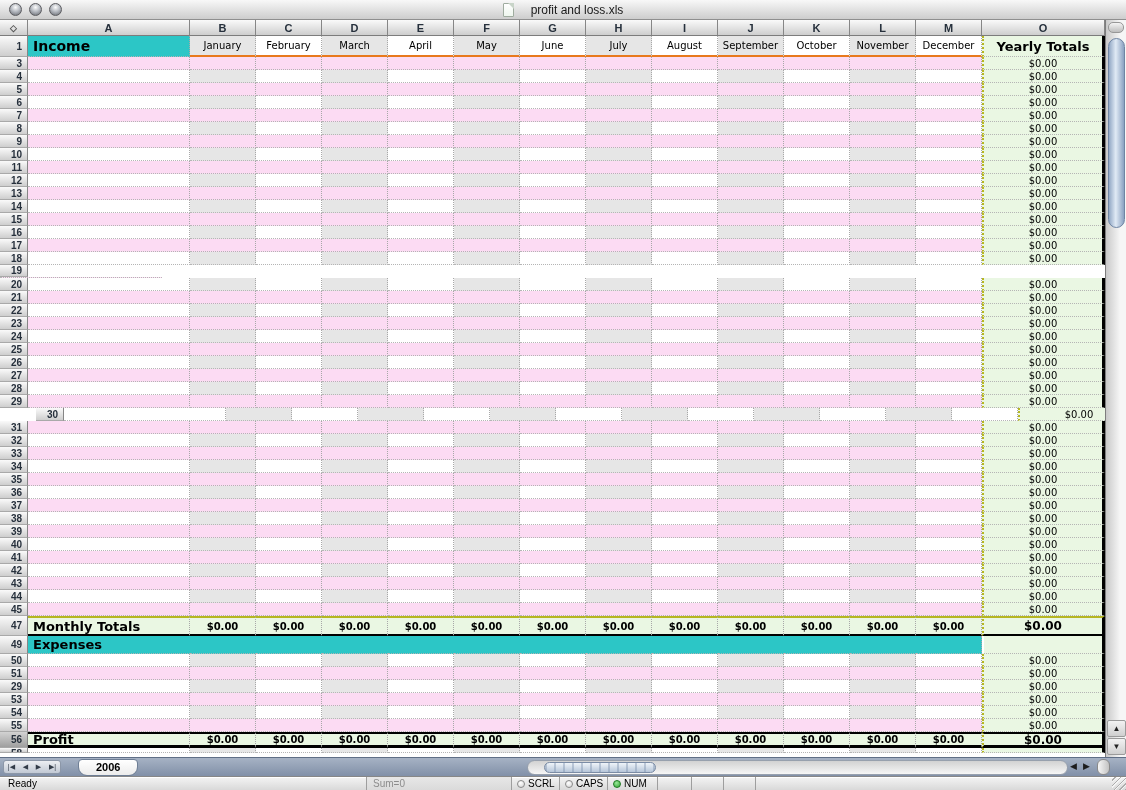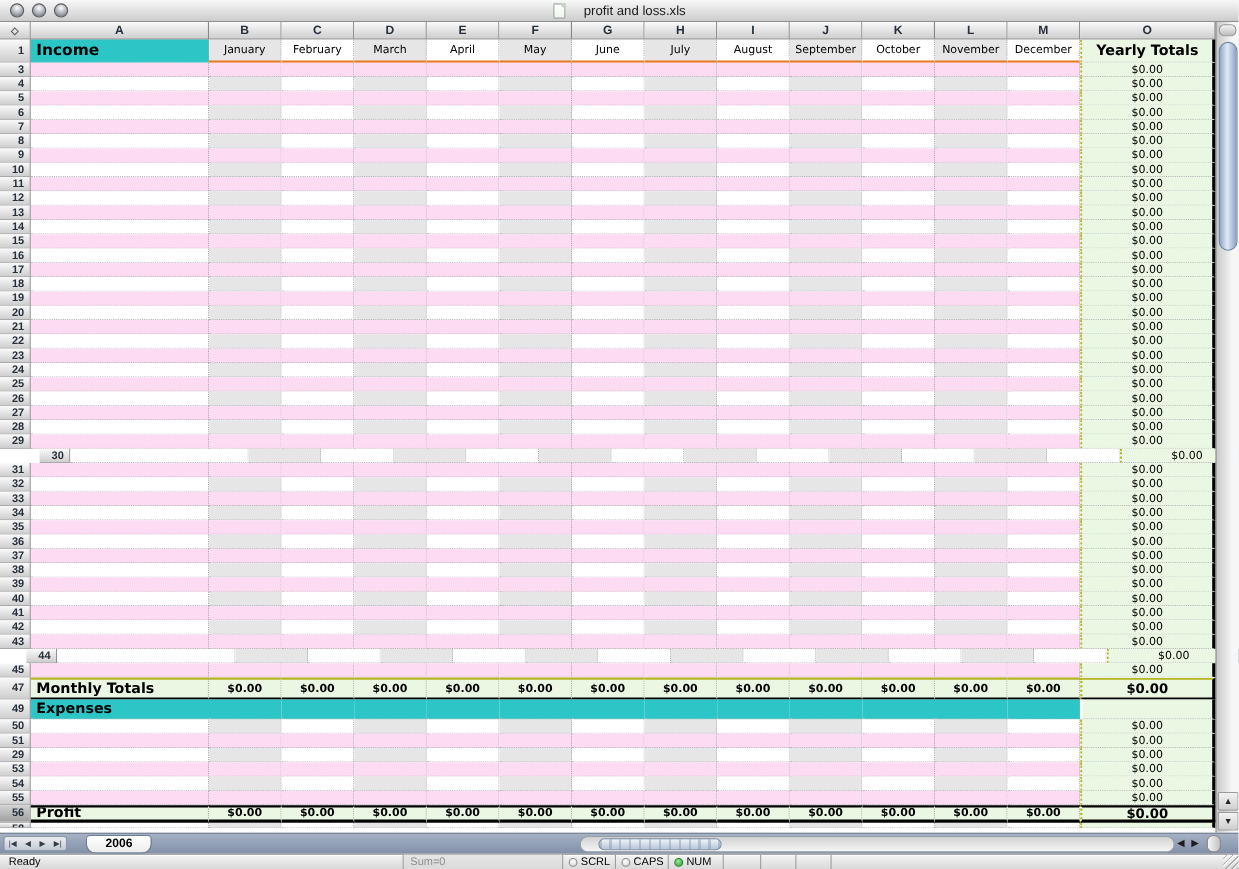--- a/index.html
+++ b/index.html
@@ -396,7 +396,7 @@
           <div class="cell w-m"></div>
           <div class="cell w-O oc">$0.00</div>
         </div>
-        <div class="row" style="height: 13px;">
+        <div class="row" style="height: 13px; flex-direction: column;">
           <div class="cell rh w-rh">19</div>
           <div class="cell w-A pink"></div>
           <div class="cell w-m pink"></div>

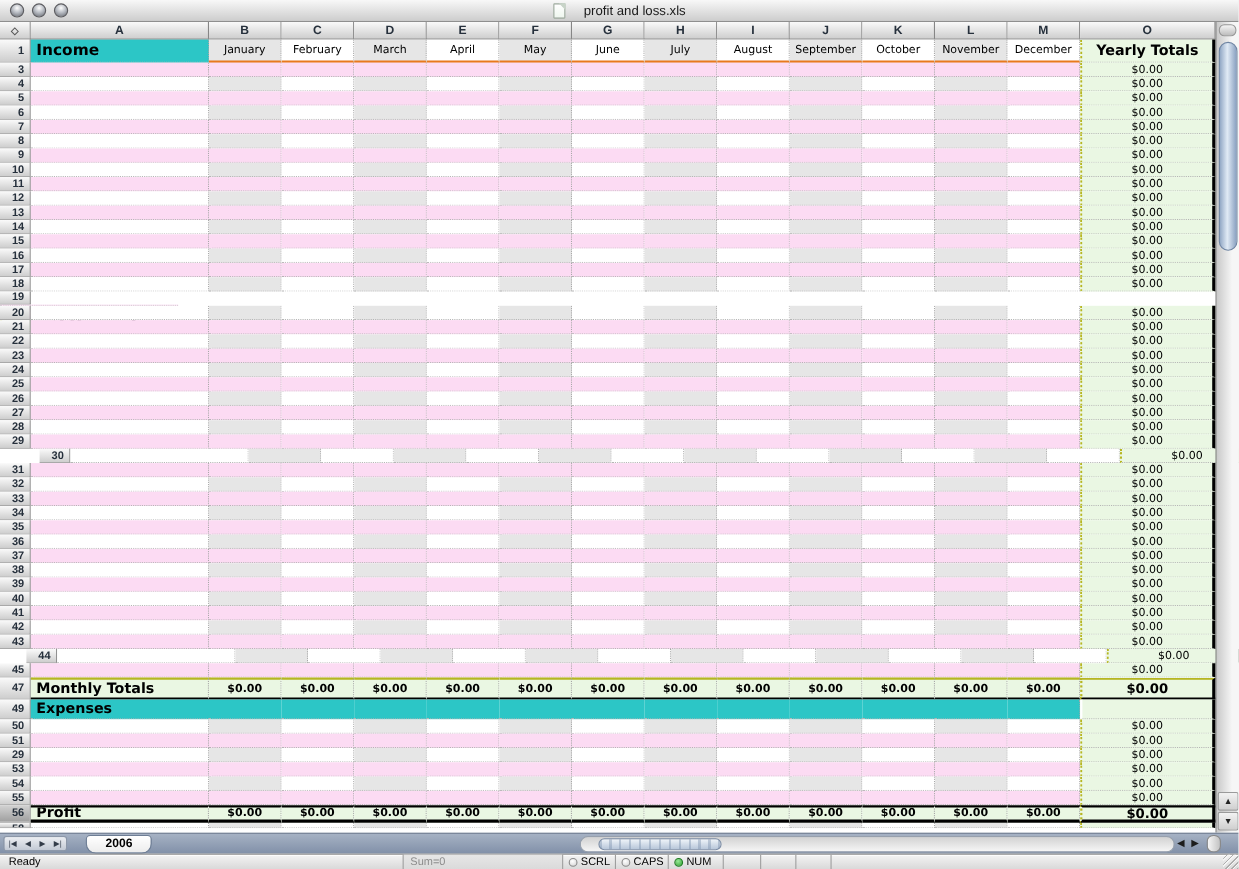--- a/index.html
+++ b/index.html
@@ -821,7 +821,7 @@
           <div class="cell w-m pink"></div>
           <div class="cell w-O oc">$0.00</div>
         </div>
-        <div class="row" style="height: 13px; margin-left: 24px;">
+        <div class="row" style="height: 13px;">
           <div class="cell rh w-rh">44</div>
           <div class="cell w-A"></div>
           <div class="cell w-m gcol"></div>

